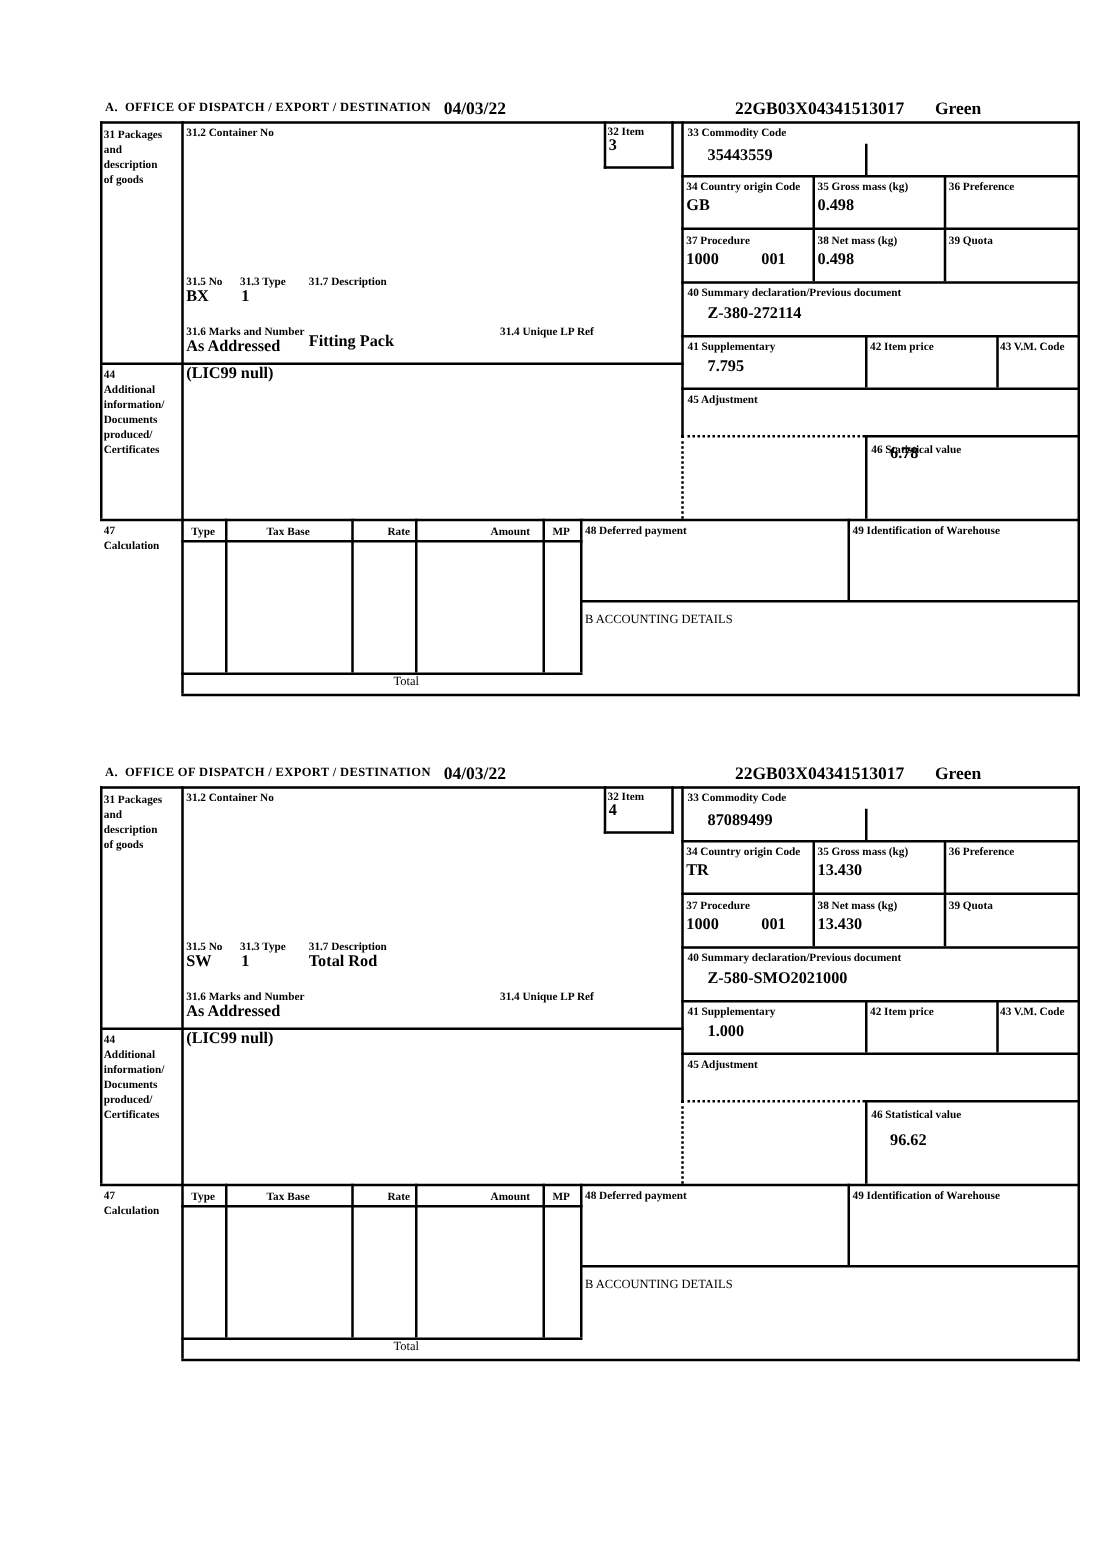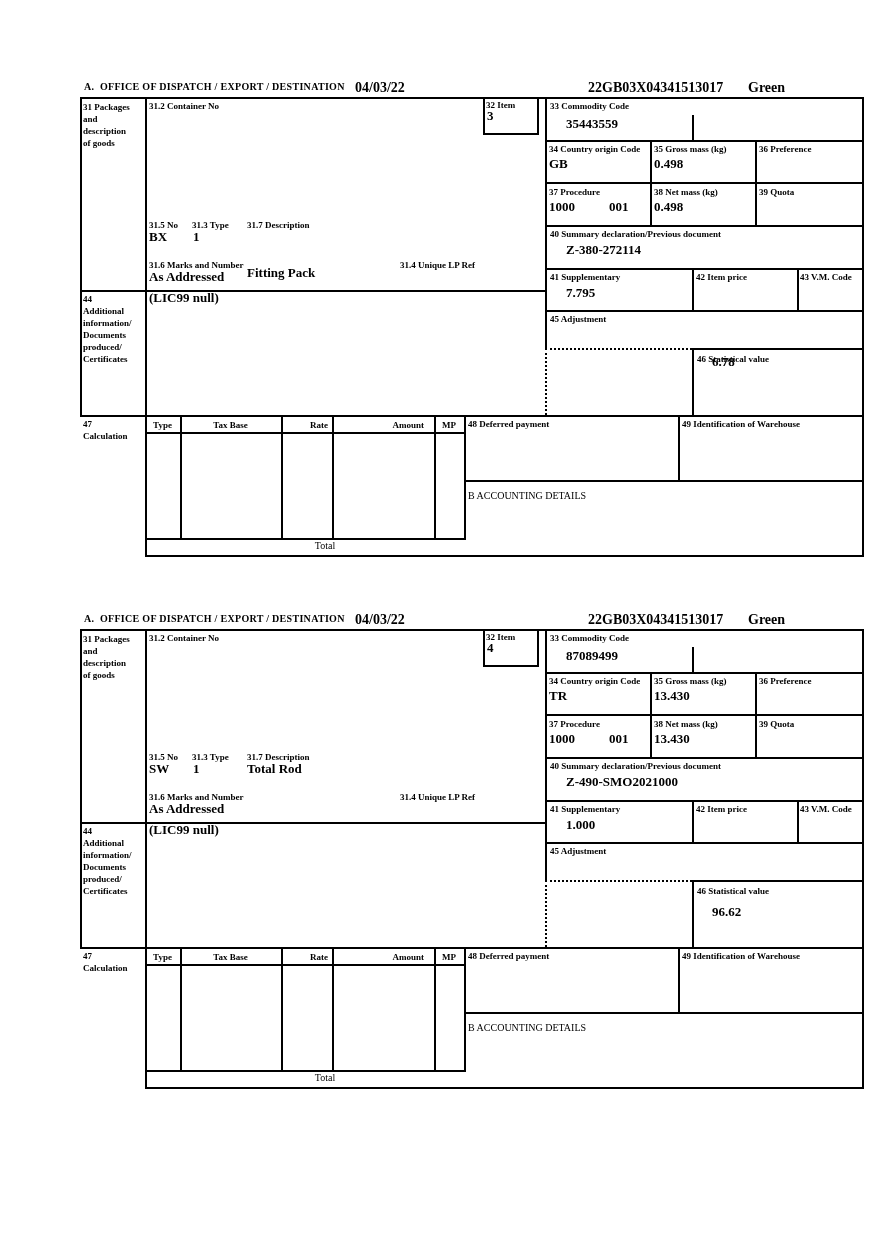--- a/index.html
+++ b/index.html
@@ -227,7 +227,7 @@
   <div class="lbl" style="left:679px;top:106px;">39 Quota</div>
 
   <div class="lbl" style="left:470px;top:148px;">40 Summary declaration/Previous document</div>
-  <div class="val" style="left:486px;top:163px;">Z-490-SMO2021000</div>
+  <div class="val" style="left:486px;top:163px;">Z-580-SMO2021000</div>
 
   <div class="lbl" style="left:470px;top:191px;">41 Supplementary</div>
   <div class="val" style="left:486px;top:206px;">1.000</div>

